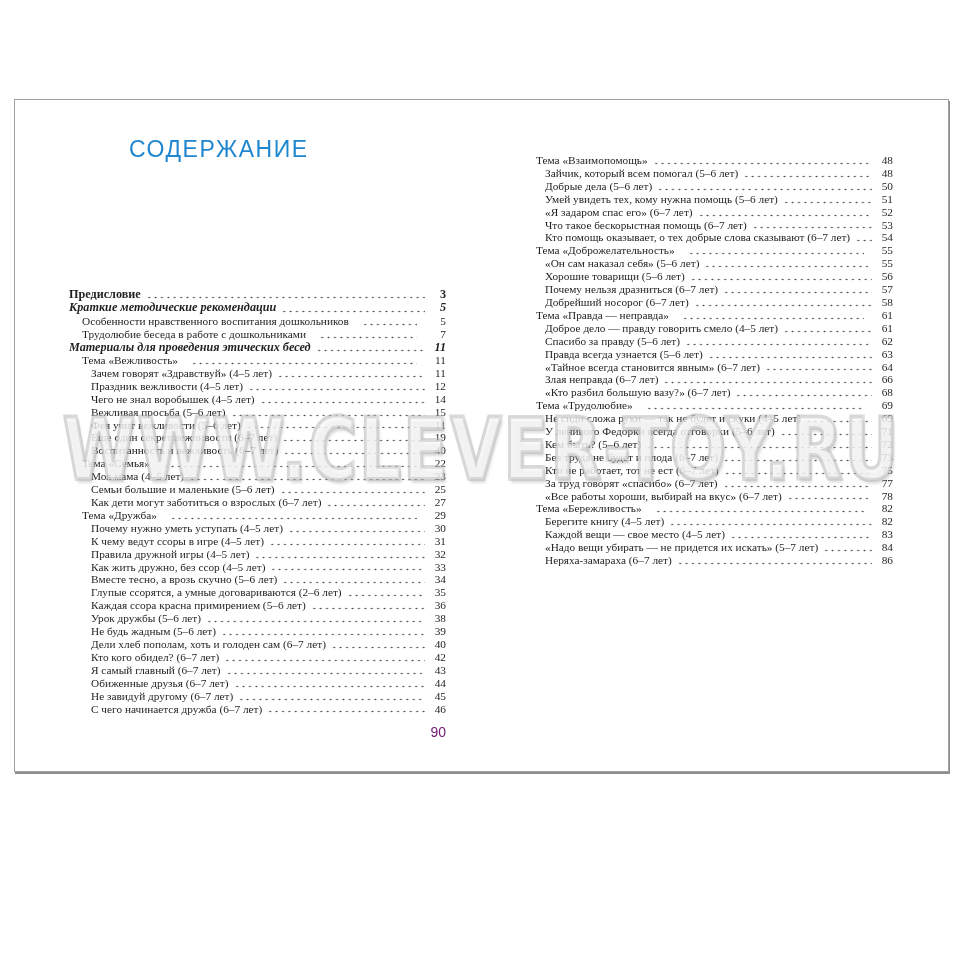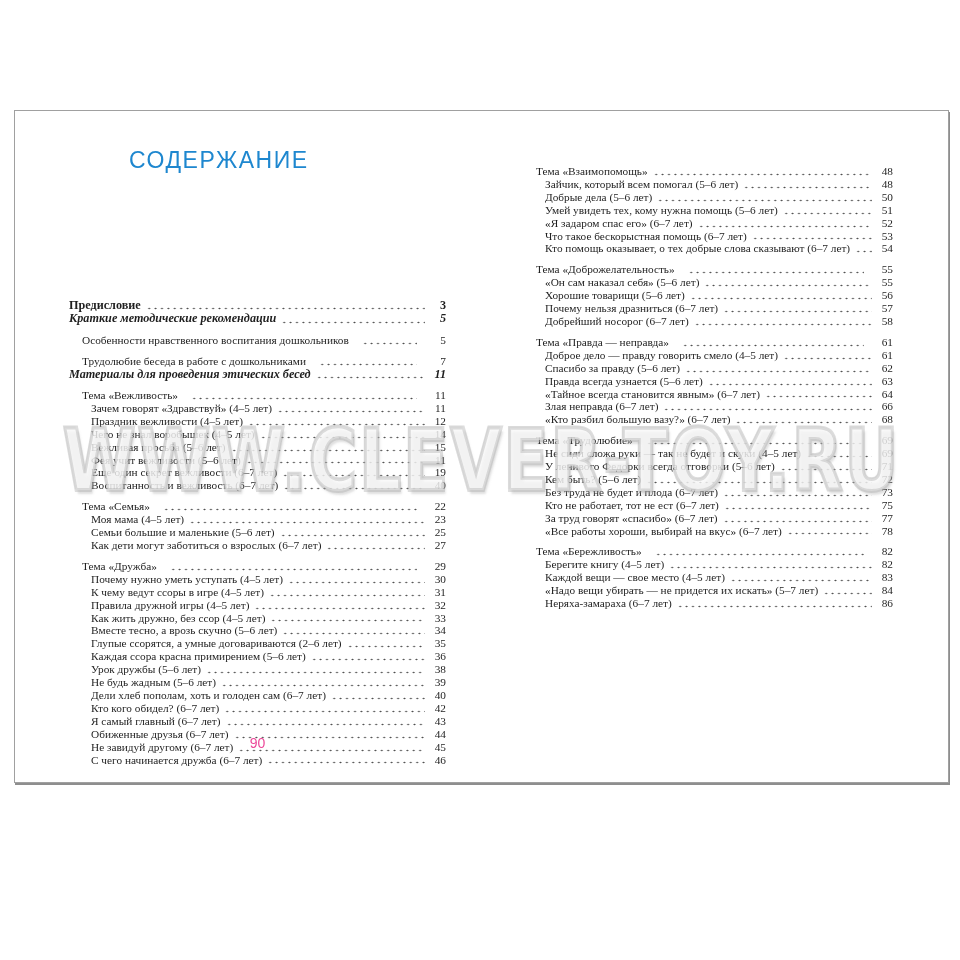--- a/index.html
+++ b/index.html
@@ -9,7 +9,7 @@
     -webkit-font-smoothing:antialiased;
   }
   .sheet{
-    position:absolute;left:14px;top:110px;width:933px;height:671px;
+    position:absolute;left:14px;top:99px;width:933px;height:671px;
     background:#ffffff;border:1px solid #a0a0a0;
     box-shadow:1px 2px 0 #8e8e8e;
     overflow:hidden;

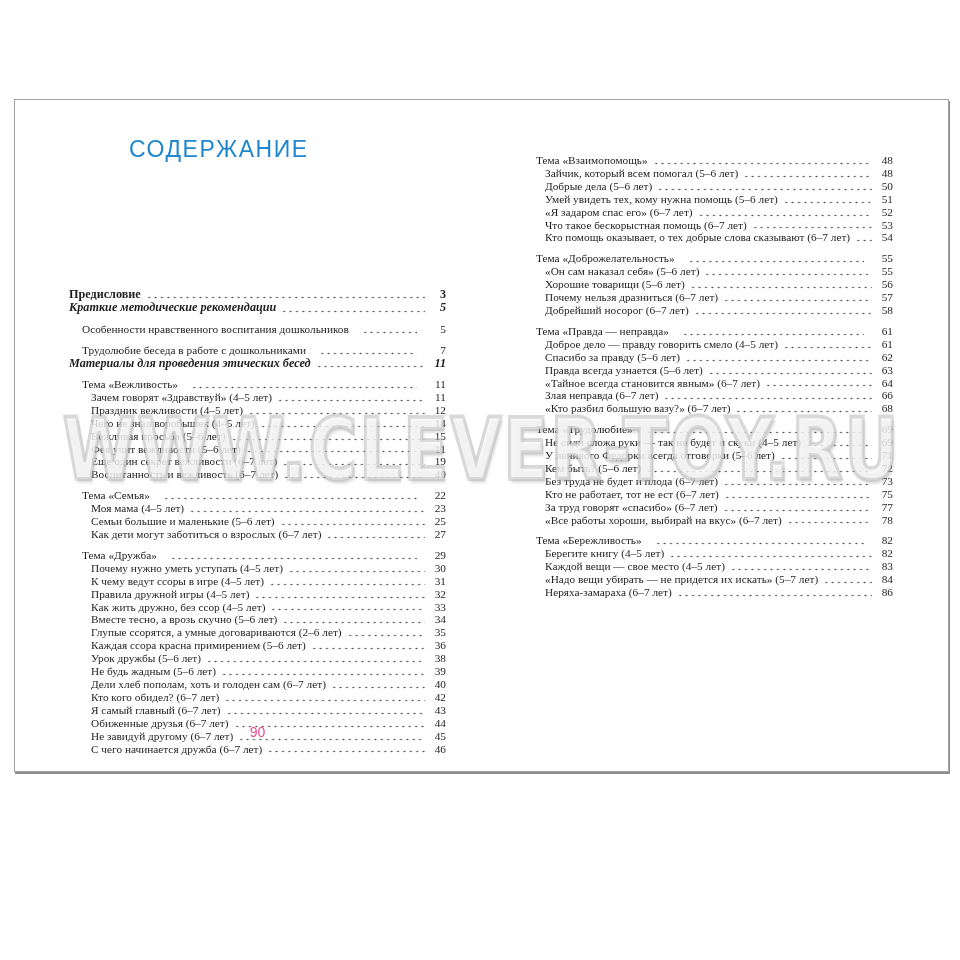--- a/index.html
+++ b/index.html
@@ -30,7 +30,7 @@
   .toc-row.lvl2{padding-left:22px;}
   .toc-row.bold{font-weight:bold;font-size:12.2px;line-height:13.4px;}
   .toc-row.lvl0:not(:first-child){font-style:italic;}
-  .toc-row.lvl1:not(:first-child){margin-top:8px;gap:8px;}
+  .toc-row.lvl1:not(:first-child){margin-top:0;gap:8px;}
   .lab{white-space:nowrap;}
   .dots{
     flex:1;height:11px;margin:0 3px 0 5px;min-width:10px;

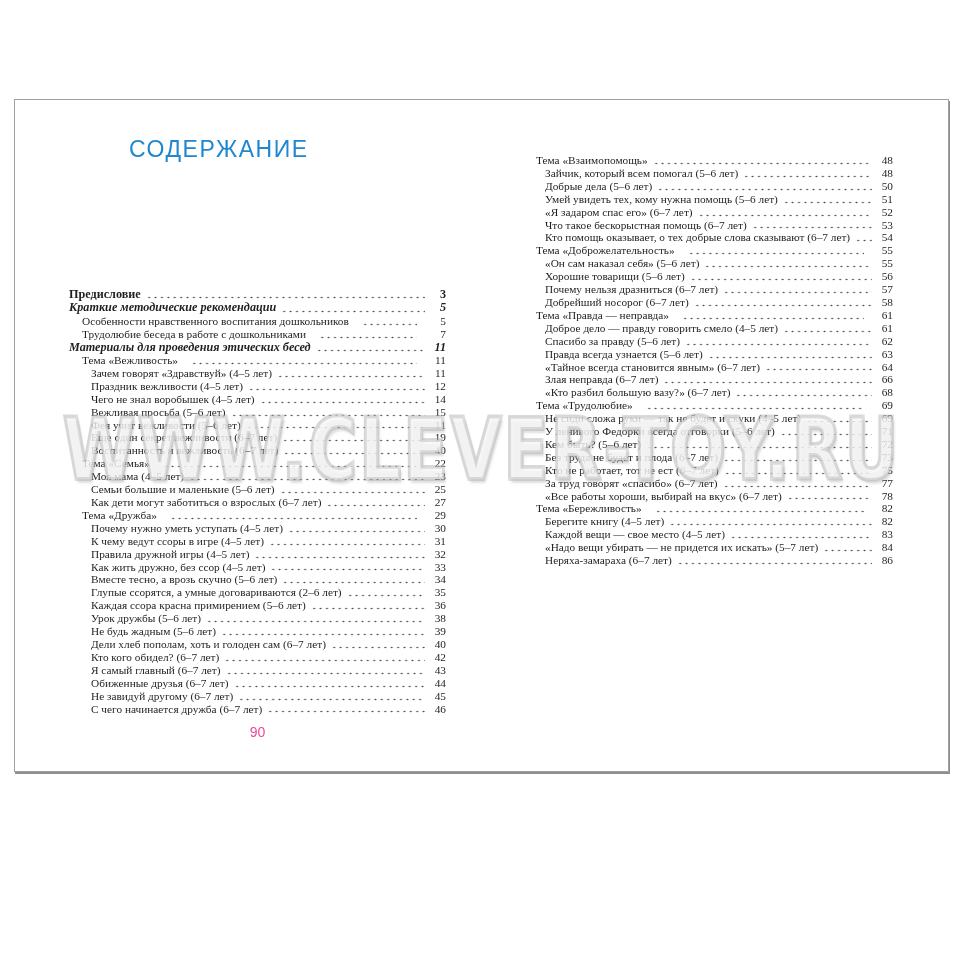--- a/index.html
+++ b/index.html
@@ -40,8 +40,8 @@
   }
   .pg{min-width:18px;text-align:right;white-space:nowrap;}
   .pagenum{
-    position:absolute;left:54px;top:624px;width:377px;text-align:center;
-    font-family:"Liberation Sans", sans-serif;font-size:14px;color:#ec4899;
+    position:absolute;left:54px;top:624px;width:377px;text-align:right;
+    font-family:"Liberation Sans", sans-serif;font-size:14px;color:#701a75;
   }
   .watermark{
     position:absolute;left:0;right:0;top:300px;text-align:center;

